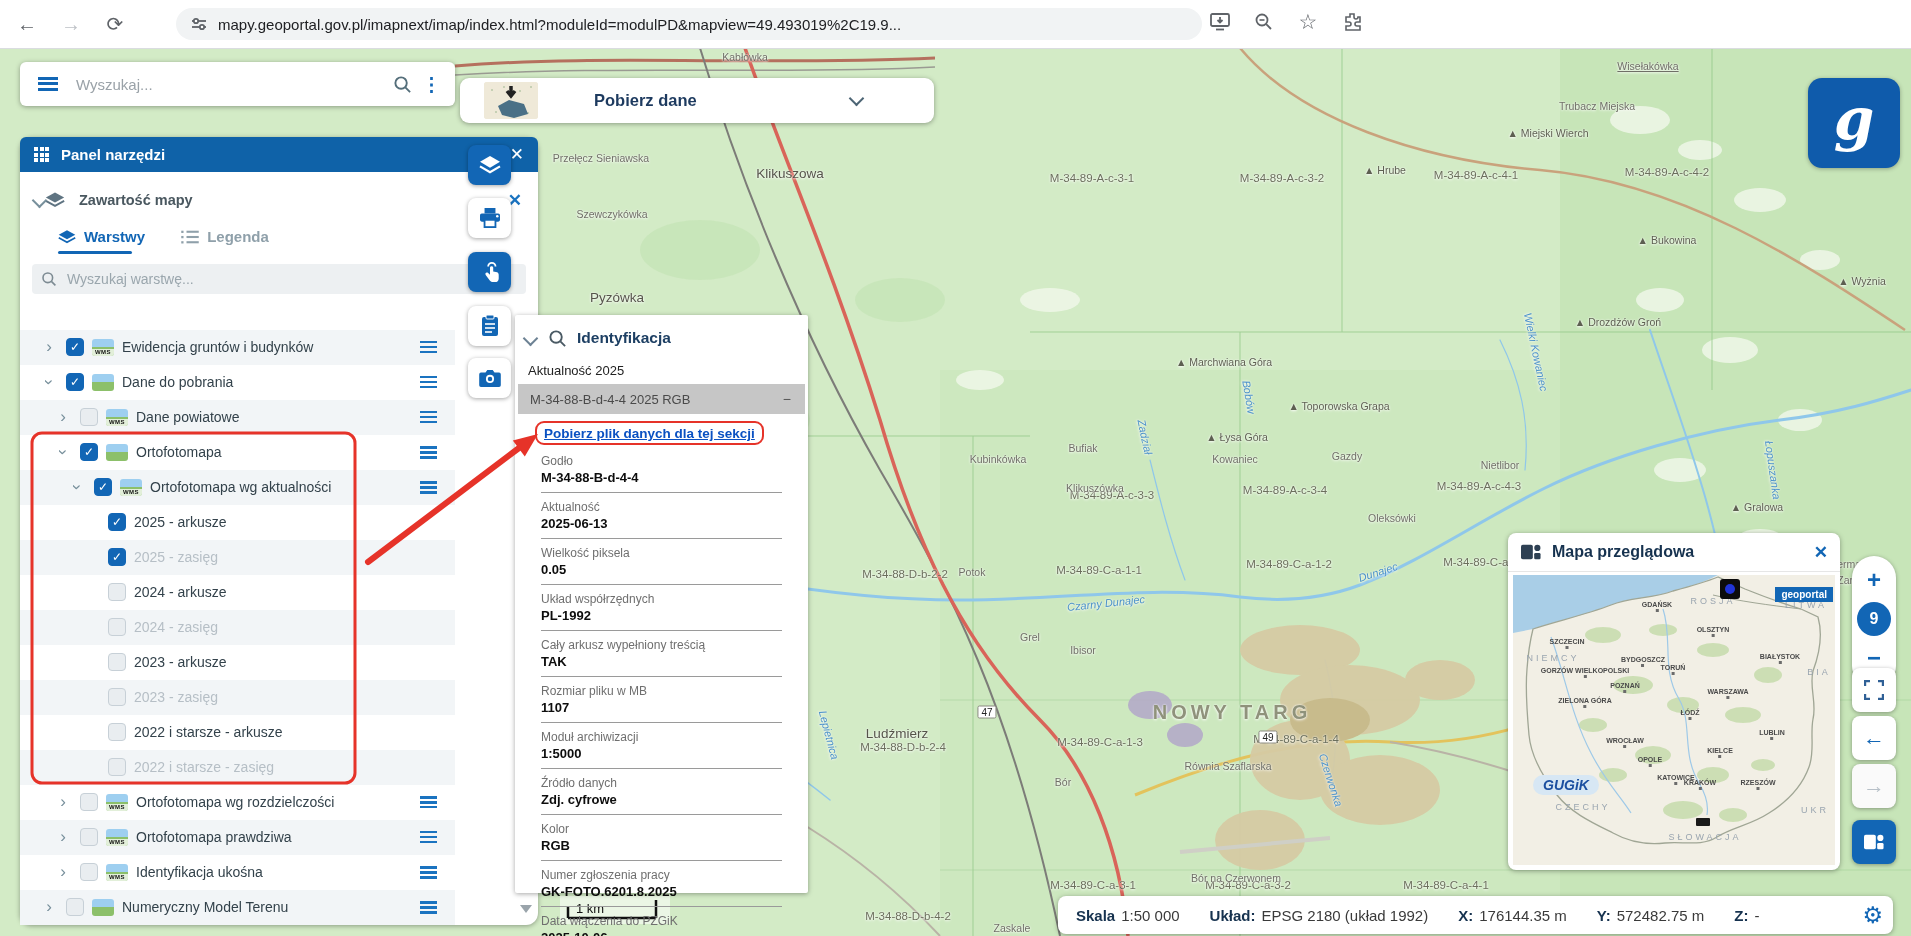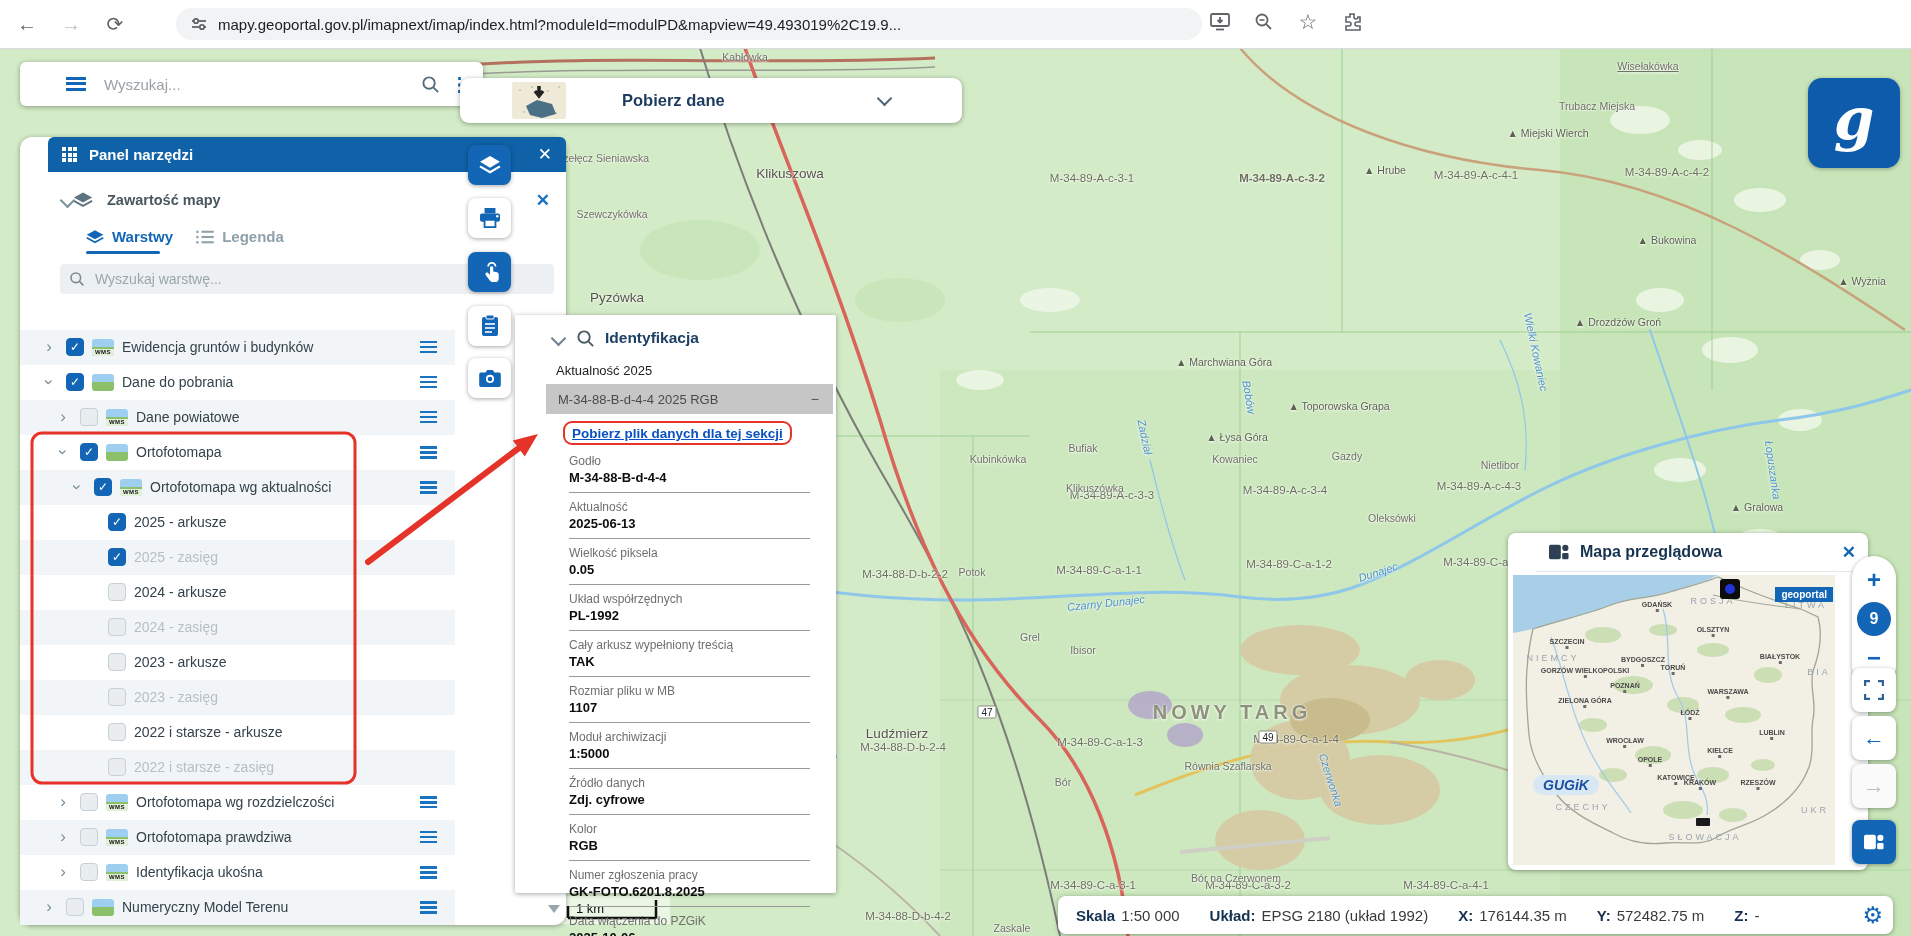--- a/index.html
+++ b/index.html
@@ -34,7 +34,7 @@
   .mlab.s{font-size:10px;color:#222;background:#fff;border:1px solid #8a8a80;padding:0 3px;border-radius:2px;}
 
   
-  .card{position:absolute;background:#fff;box-shadow:0 1px 5px rgba(0,0,0,.35);z-index:8;padding-left:28px;}
+  .card{position:absolute;background:#fff;box-shadow:0 1px 5px rgba(0,0,0,.35);z-index:8;}
 
   
   .searchcard{left:20px;top:62px;width:435px;height:44px;border-radius:6px;display:flex;align-items:center;}

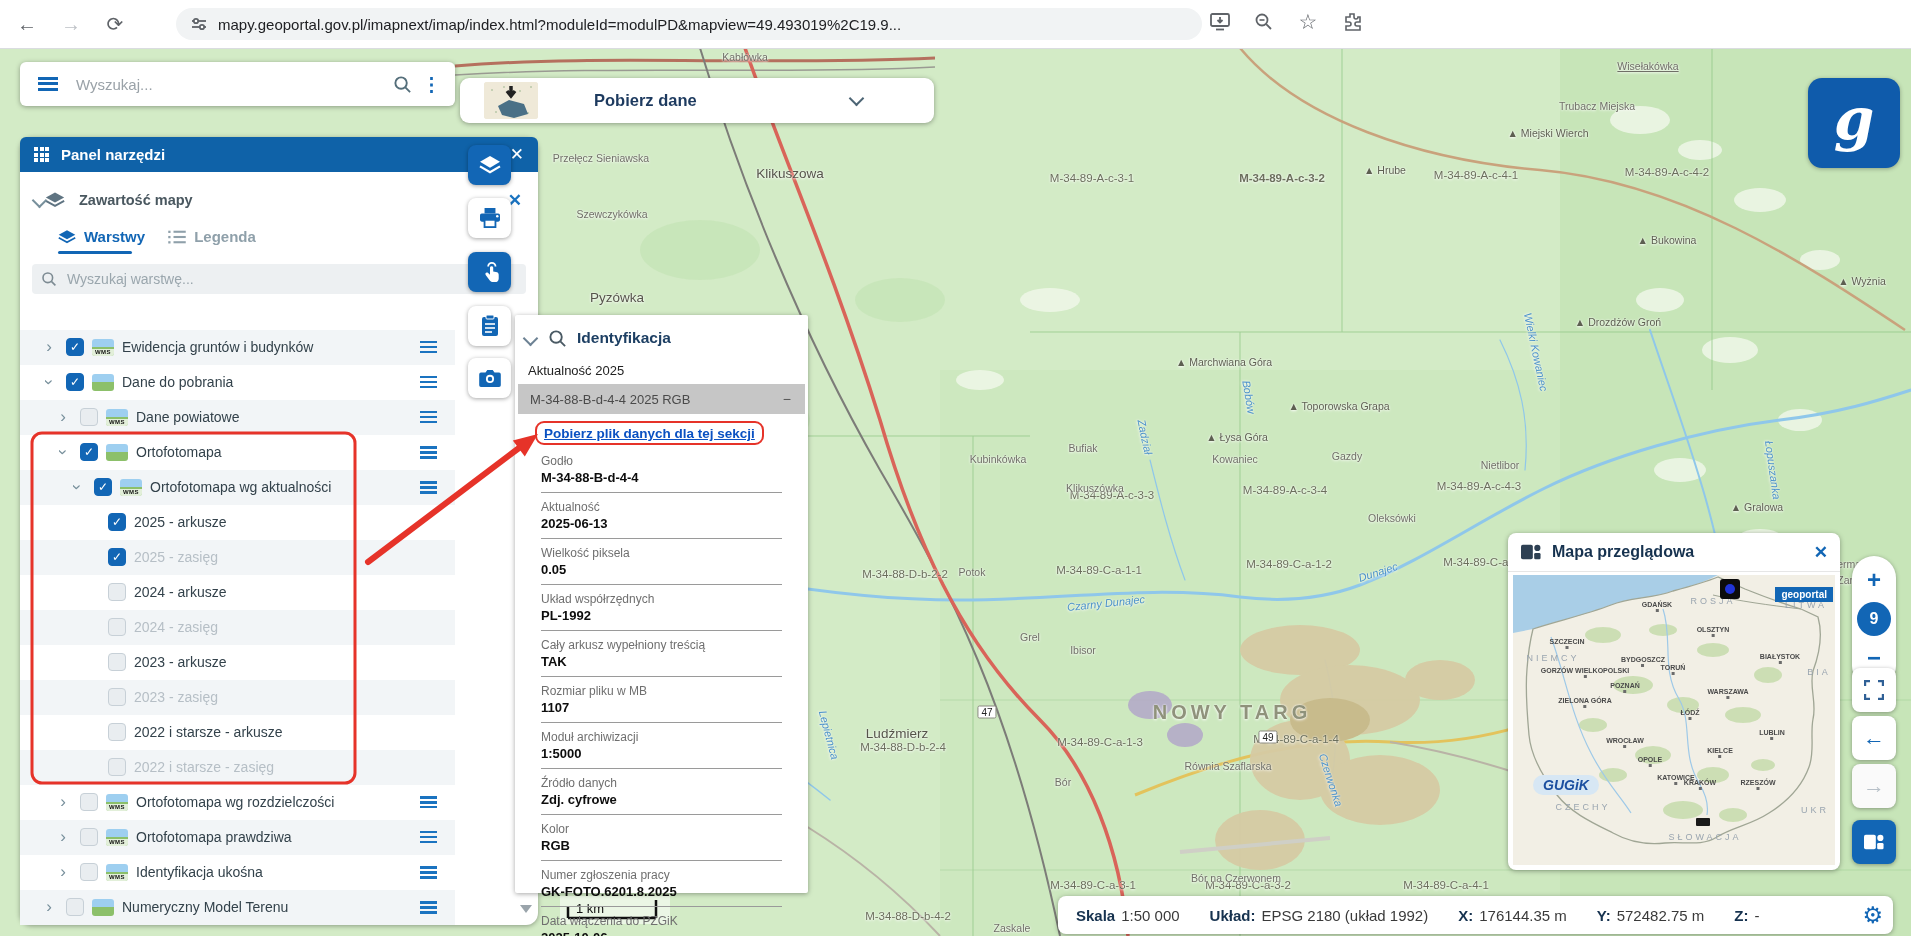--- a/index.html
+++ b/index.html
@@ -252,7 +252,7 @@
     </svg>
     <div id="map-labels">
         <span class="mlab g" style="left: 1092px; top: 178px;">M-34-89-A-c-3-1</span>
-        <span class="mlab g" style="left: 1282px; top: 178px; font-weight: bold;">M-34-89-A-c-3-2</span>
+        <span class="mlab g" style="left: 1282px; top: 178px;">M-34-89-A-c-3-2</span>
         <span class="mlab g" style="left: 1476px; top: 175px;">M-34-89-A-c-4-1</span>
         <span class="mlab g" style="left: 1667px; top: 172px;">M-34-89-A-c-4-2</span>
         <span class="mlab g" style="left: 1112px; top: 495px;">M-34-89-A-c-3-3</span>

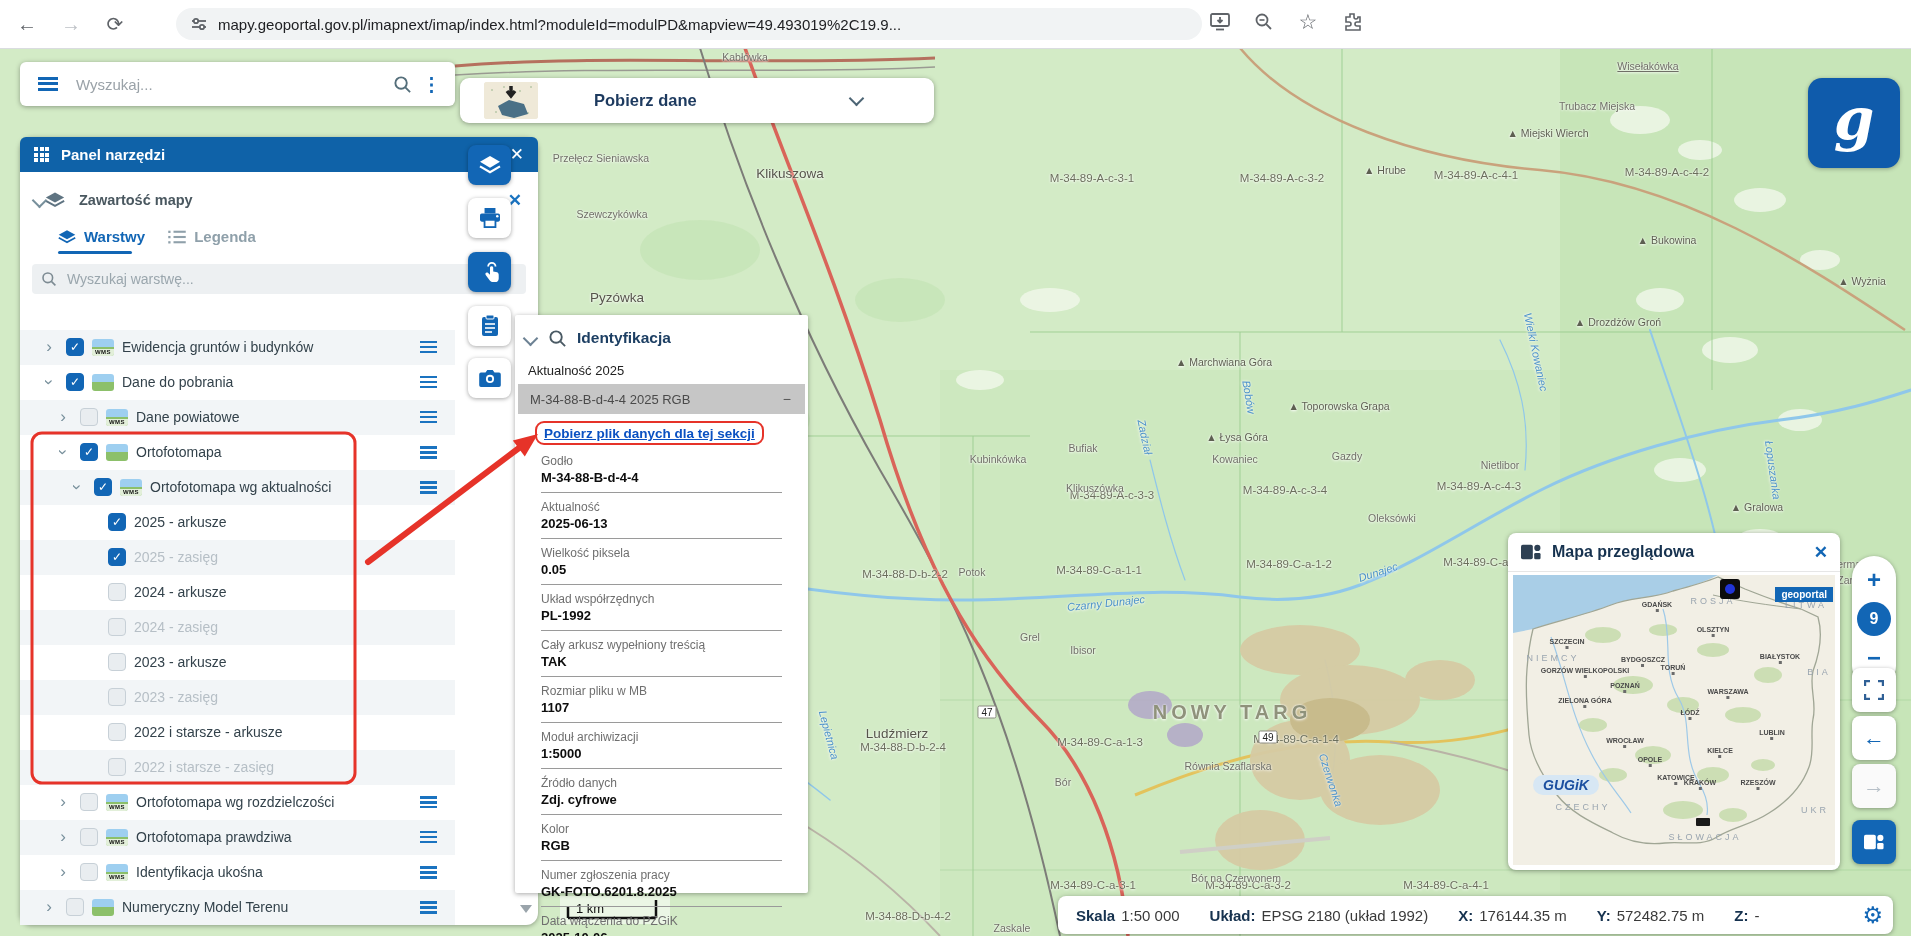--- a/index.html
+++ b/index.html
@@ -64,7 +64,7 @@
   .zaw .chev{border-color:#78909c;margin-left:14px;}
   .zaw-title{font-size:14.5px;font-weight:bold;color:#49575f;margin-left:14px;}
   .zaw-x{margin-left:auto;margin-right:16px;color:#1a73c0;font-size:17px;font-weight:bold;}
-  .tabs{display:flex;align-items:center;margin:8px 0 0 38px;gap:23px;}
+  .tabs{display:flex;align-items:center;margin:8px 0 0 38px;gap:36px;}
   .tab{display:flex;align-items:center;gap:8px;font-size:15px;font-weight:bold;}
   .tab.active{color:#1266b5;}
   .tab.idle{color:#8fa0aa;}

